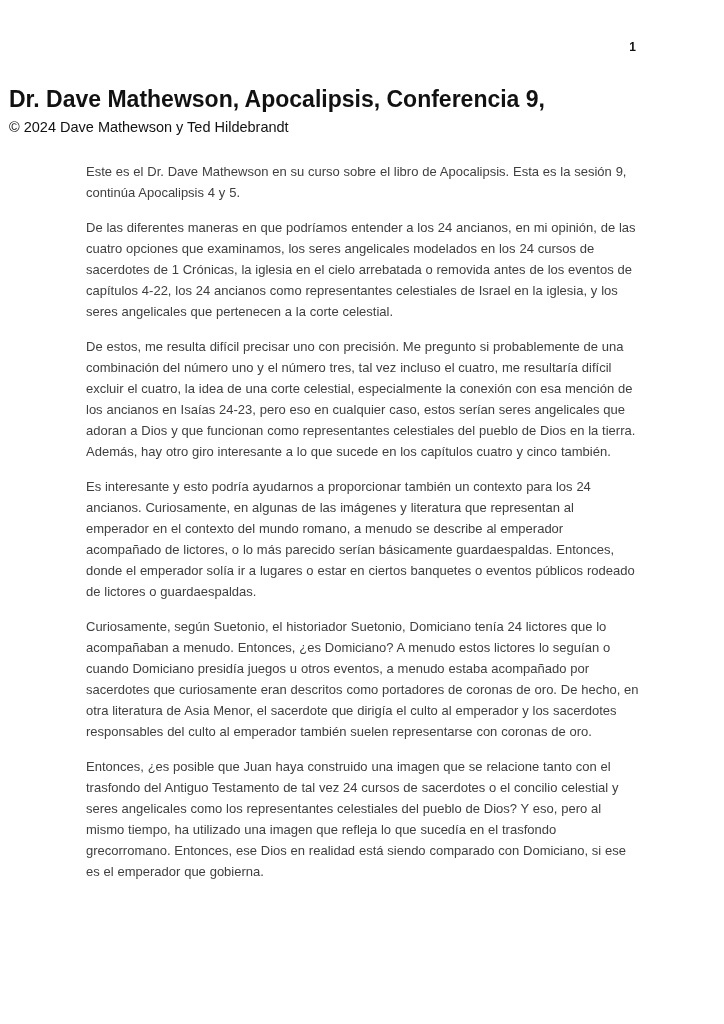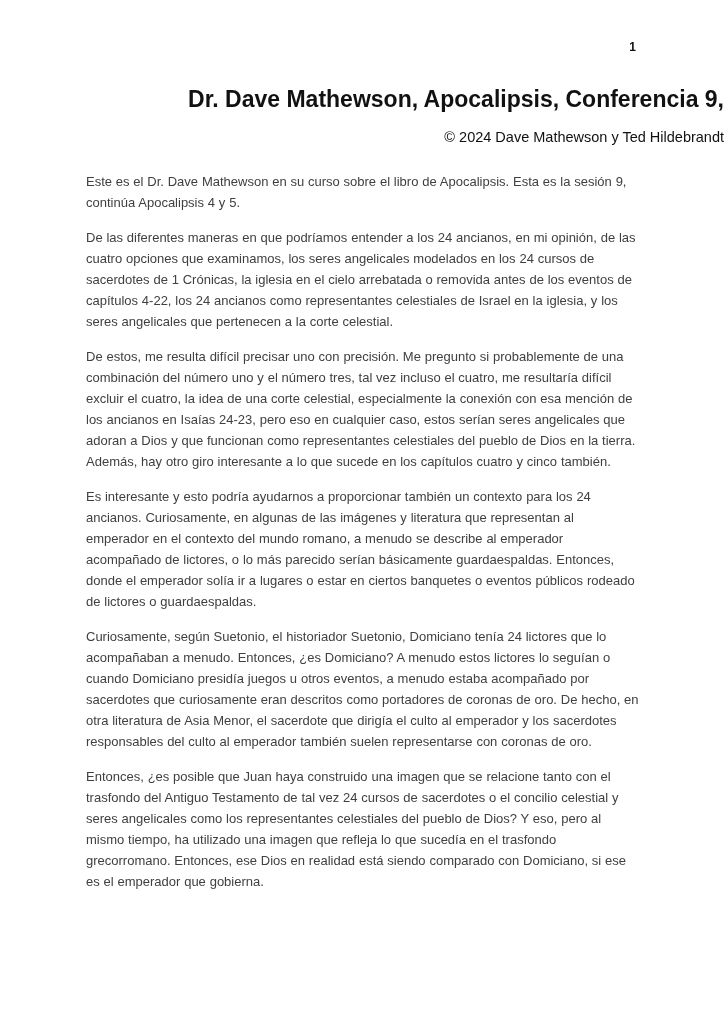--- a/index.html
+++ b/index.html
@@ -27,7 +27,8 @@
   }
   .doc-header {
     padding-top: 84px;
-    text-align: right;
+    text-align: left;
+    padding-left: 9px;
   }
   .doc-title {
     font-size: 23px;

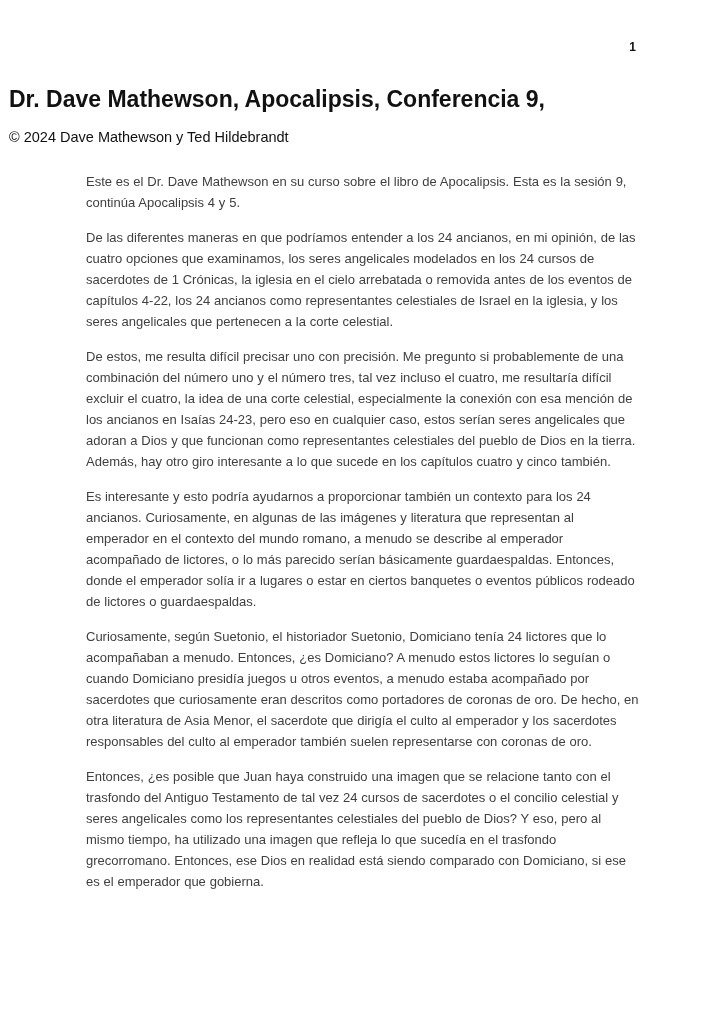--- a/index.html
+++ b/index.html
@@ -37,7 +37,7 @@
     color: #111111;
   }
   .doc-copyright {
-    margin-top: 12px;
+    margin-top: 2px;
     font-size: 14.5px;
     line-height: 20px;
     font-weight: 400;

